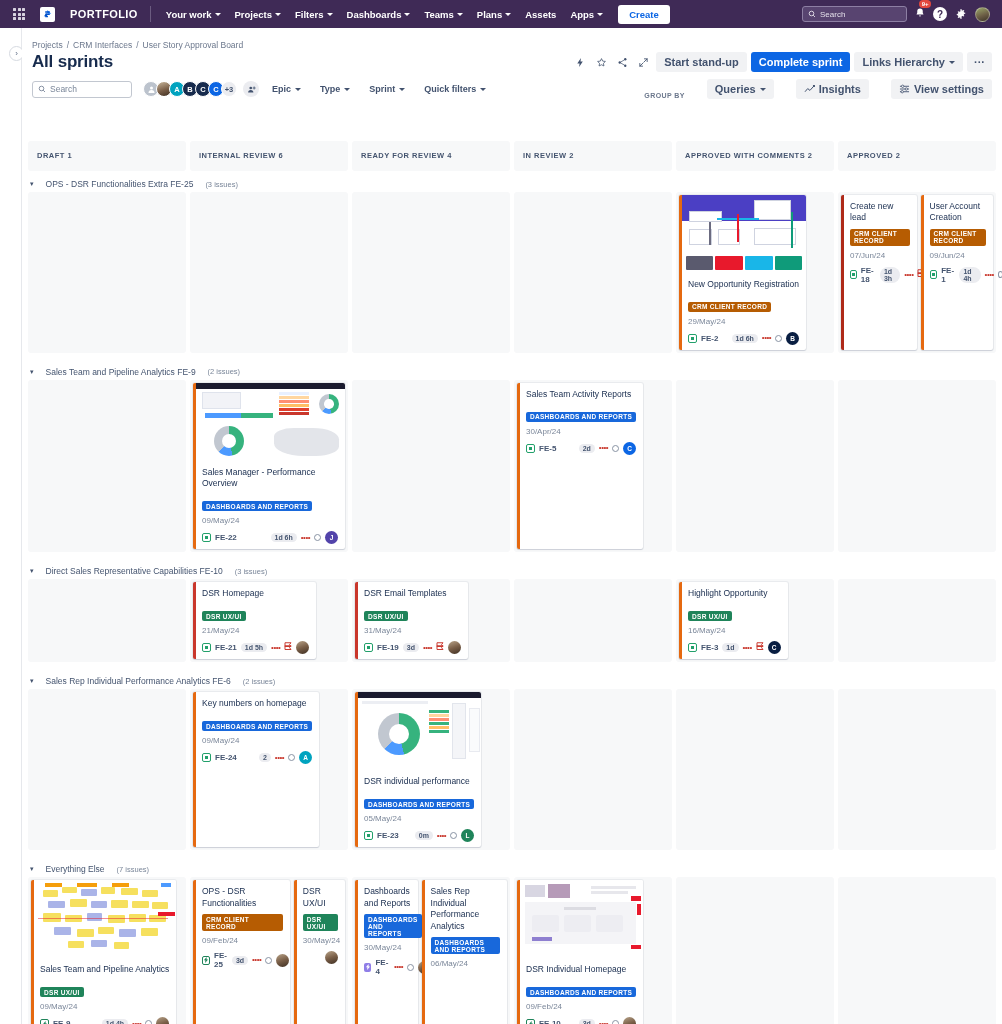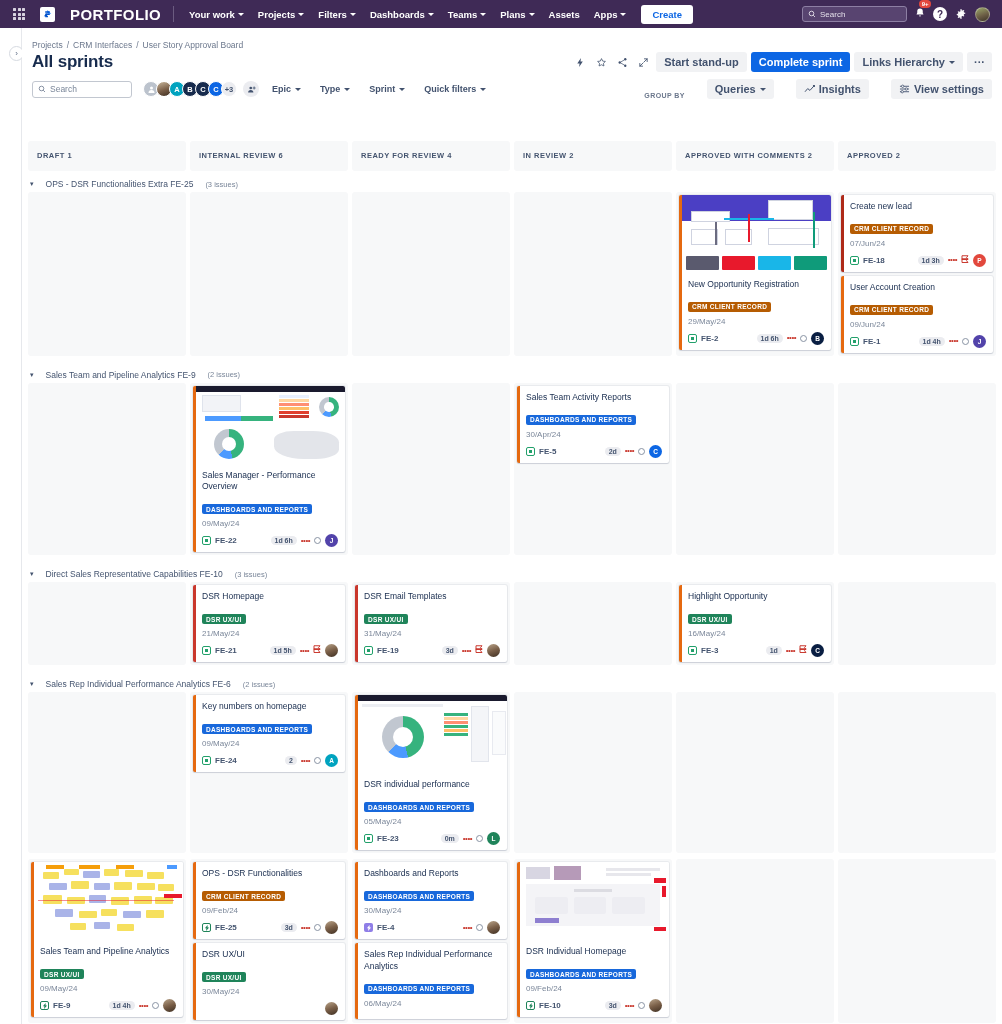--- a/index.html
+++ b/index.html
@@ -17,7 +17,7 @@
   .brandbox { width:15px; height:15px; background:#fff; border-radius:2px;
               display:flex; align-items:center; justify-content:center; }
   .brandbox svg { width:11px; height:11px; }
-  .tn-portfolio { color:#fff; font-size:15px; font-weight:700; letter-spacing:.4px; margin:0 12px 0 12px; }
+  .tn-portfolio { color:#fff; font-size:11px; font-weight:700; letter-spacing:.4px; margin:0 12px 0 12px; }
   .tn-sep { width:1px; height:16px; background:#6b5b80; margin-right:8px; }
   .tn-item { color:#fff; font-size:9.5px; font-weight:700; padding:6px 7px; white-space:nowrap;
              display:flex; align-items:center; gap:3px; position:relative; }

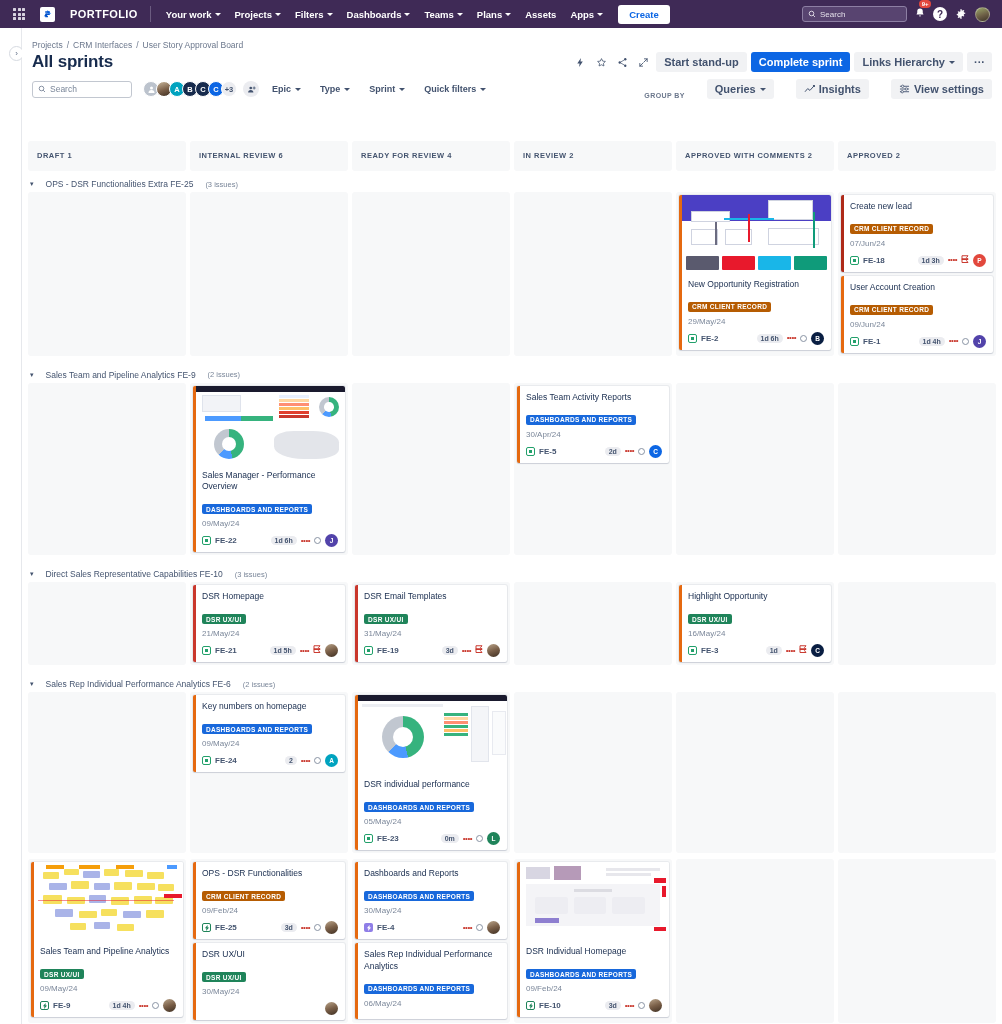--- a/index.html
+++ b/index.html
@@ -88,7 +88,7 @@
   .chev { font-size:7px; color:#44546f; }
   .lane { display:flex; gap:4px; padding:0 6px 6px 6px; align-items:stretch; }
   .cell { flex:1 1 0; background:#f7f8f9; border-radius:3px; padding:3px; display:flex;
-          flex-direction:column; gap:4px; min-width:0; }
+          flex-direction:row; gap:4px; min-width:0; }
 
   
   .card { background:#fff; border-radius:2px; border-left:3px solid #e56910;

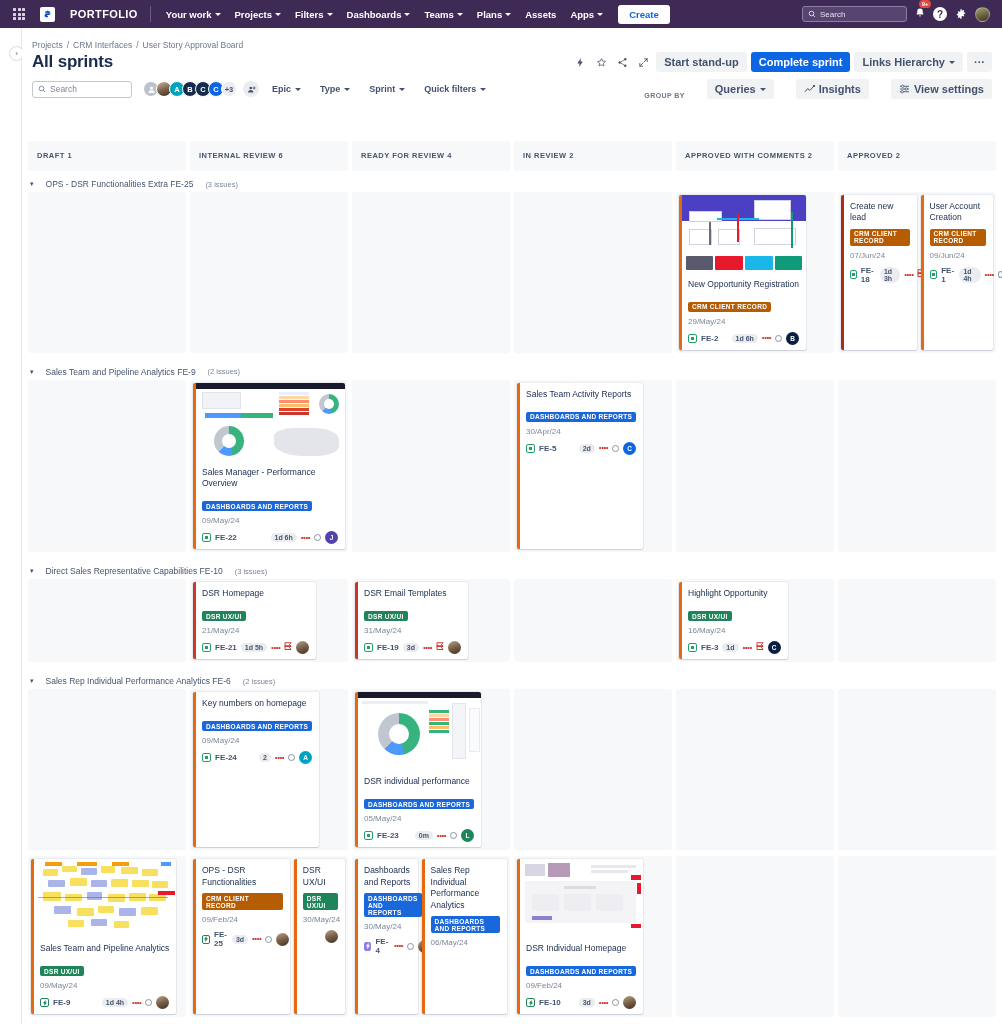--- a/index.html
+++ b/index.html
@@ -648,6 +648,11 @@
           <div class="cell"></div>
           <div class="cell"></div>
           <div class="cell"></div>
+        </div>
+        <div class="swimlane-hdr">
+          <span class="chev">▾</span>
+          <span>Everything Else</span>
+          <span class="cnt">(7 issues)</span>
         </div>
         <div class="lane">
           <div class="cell">

